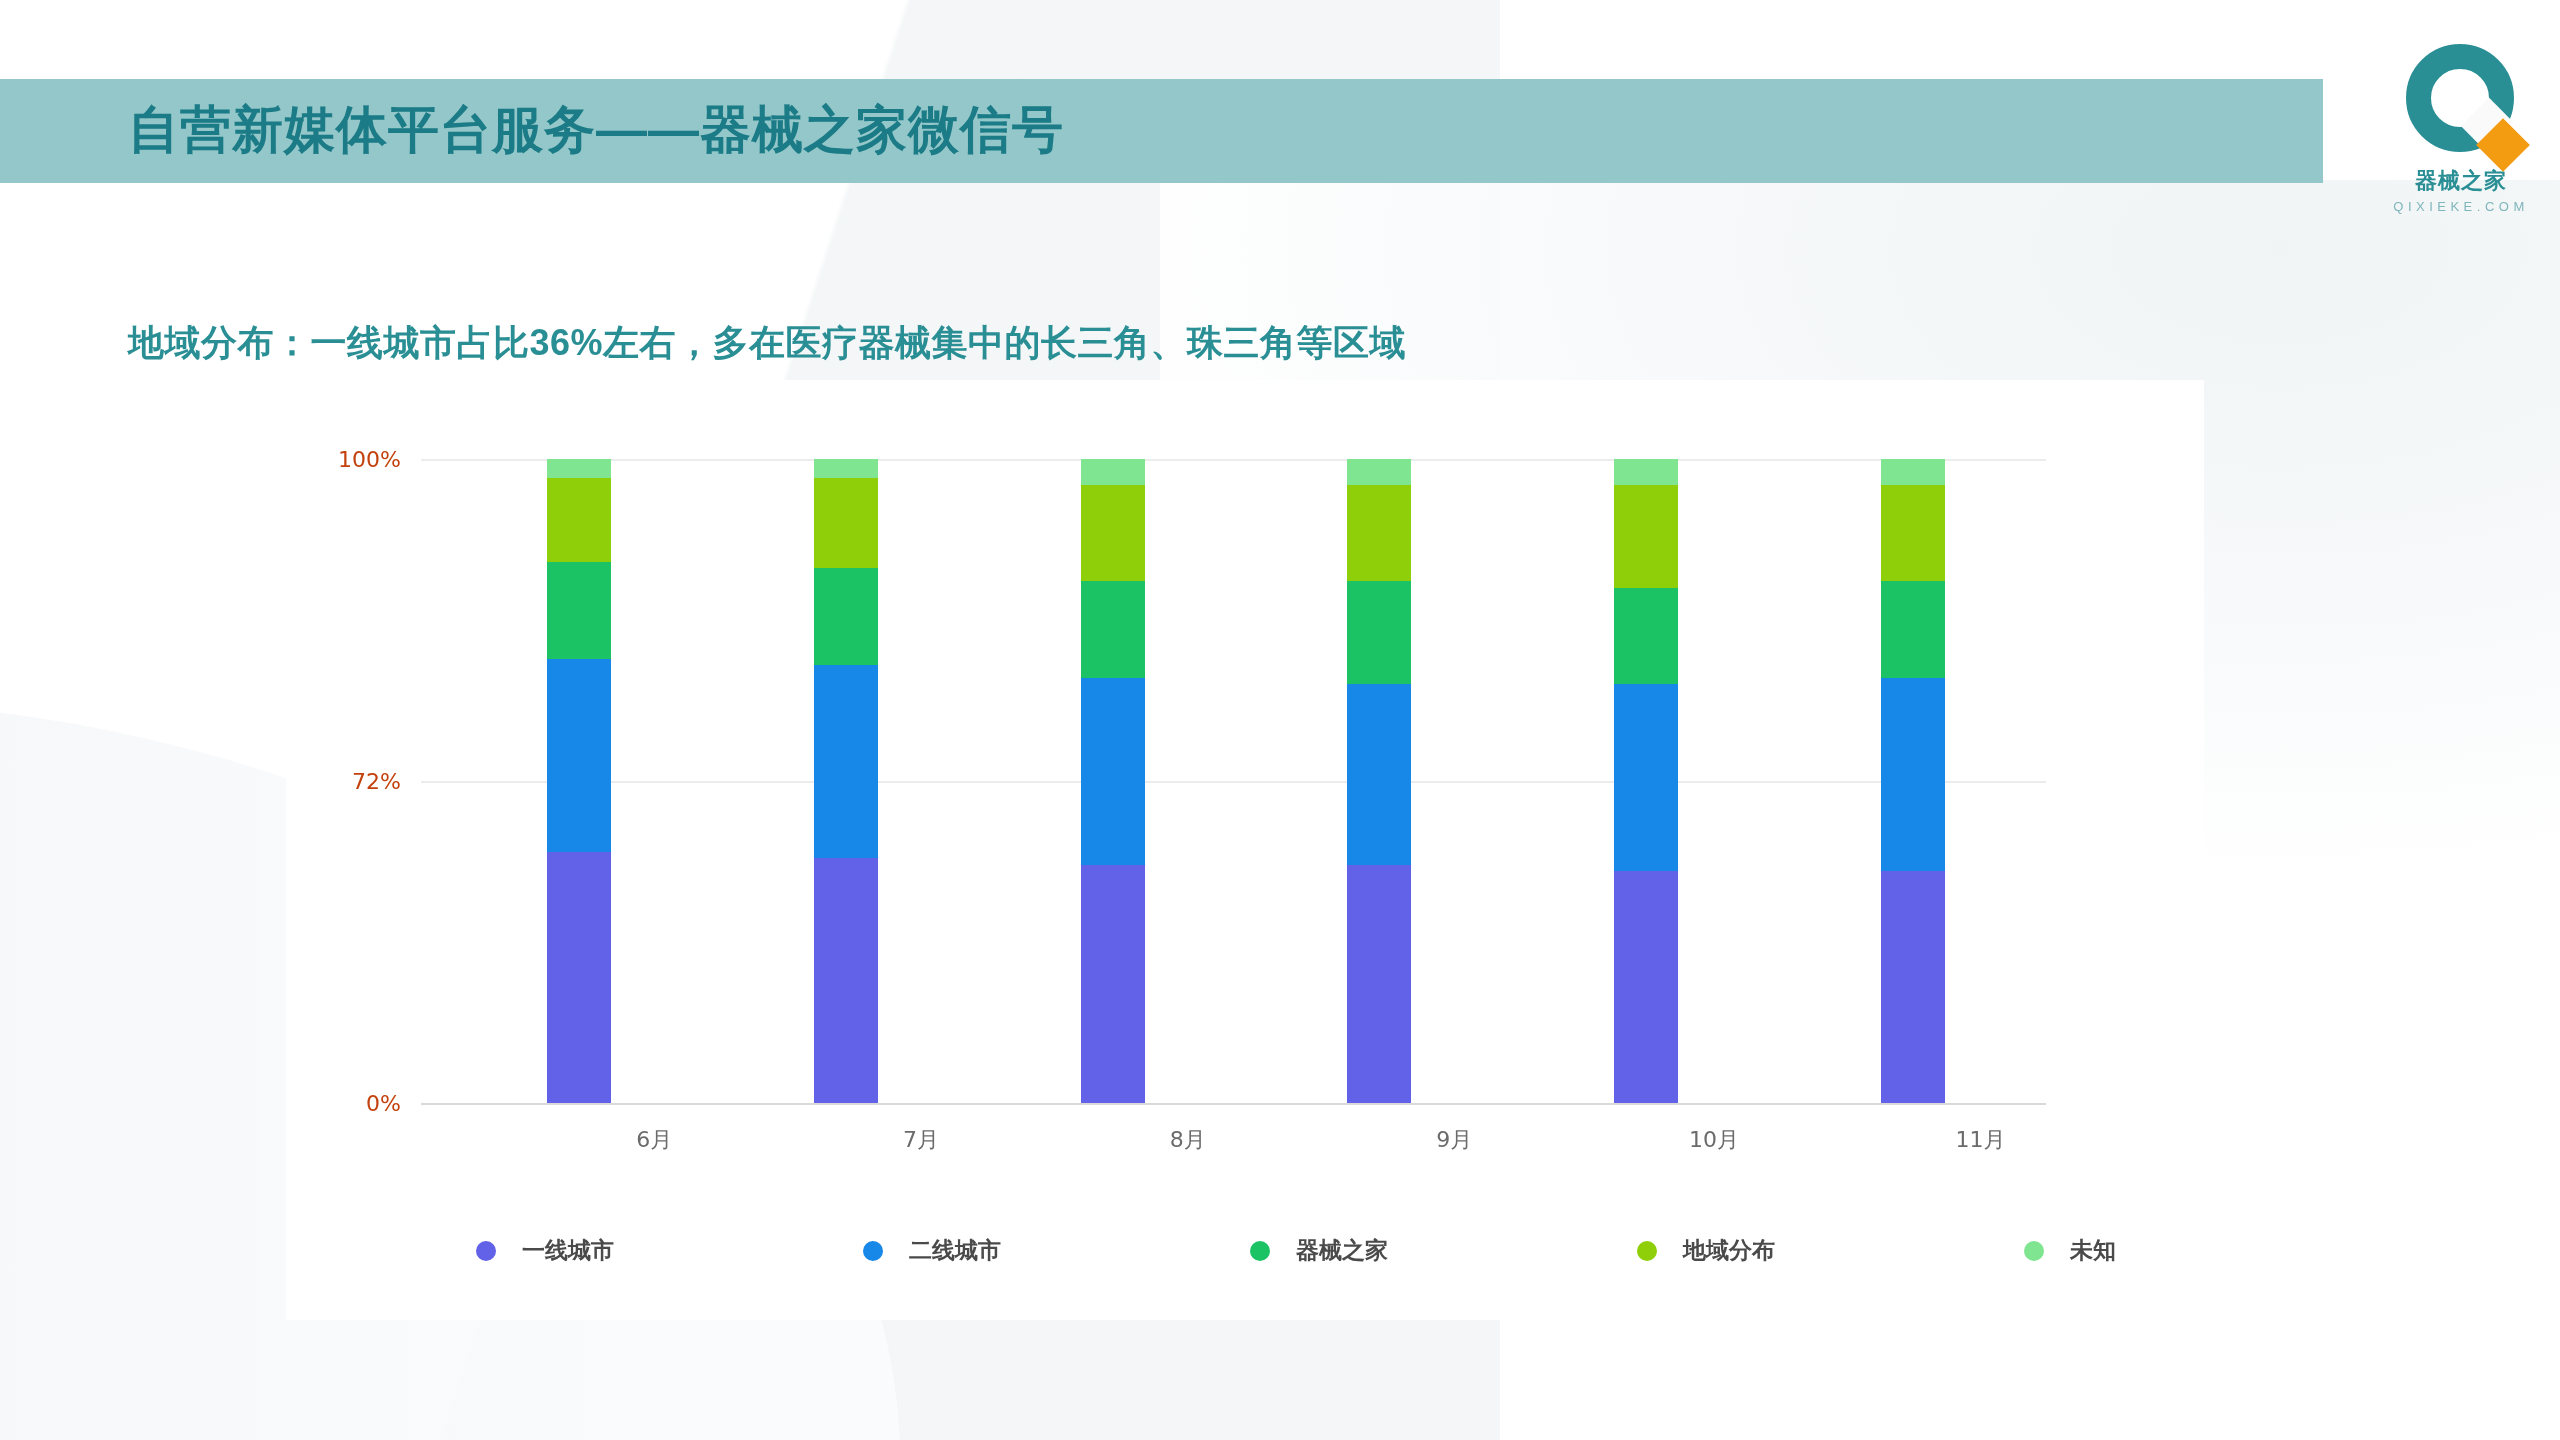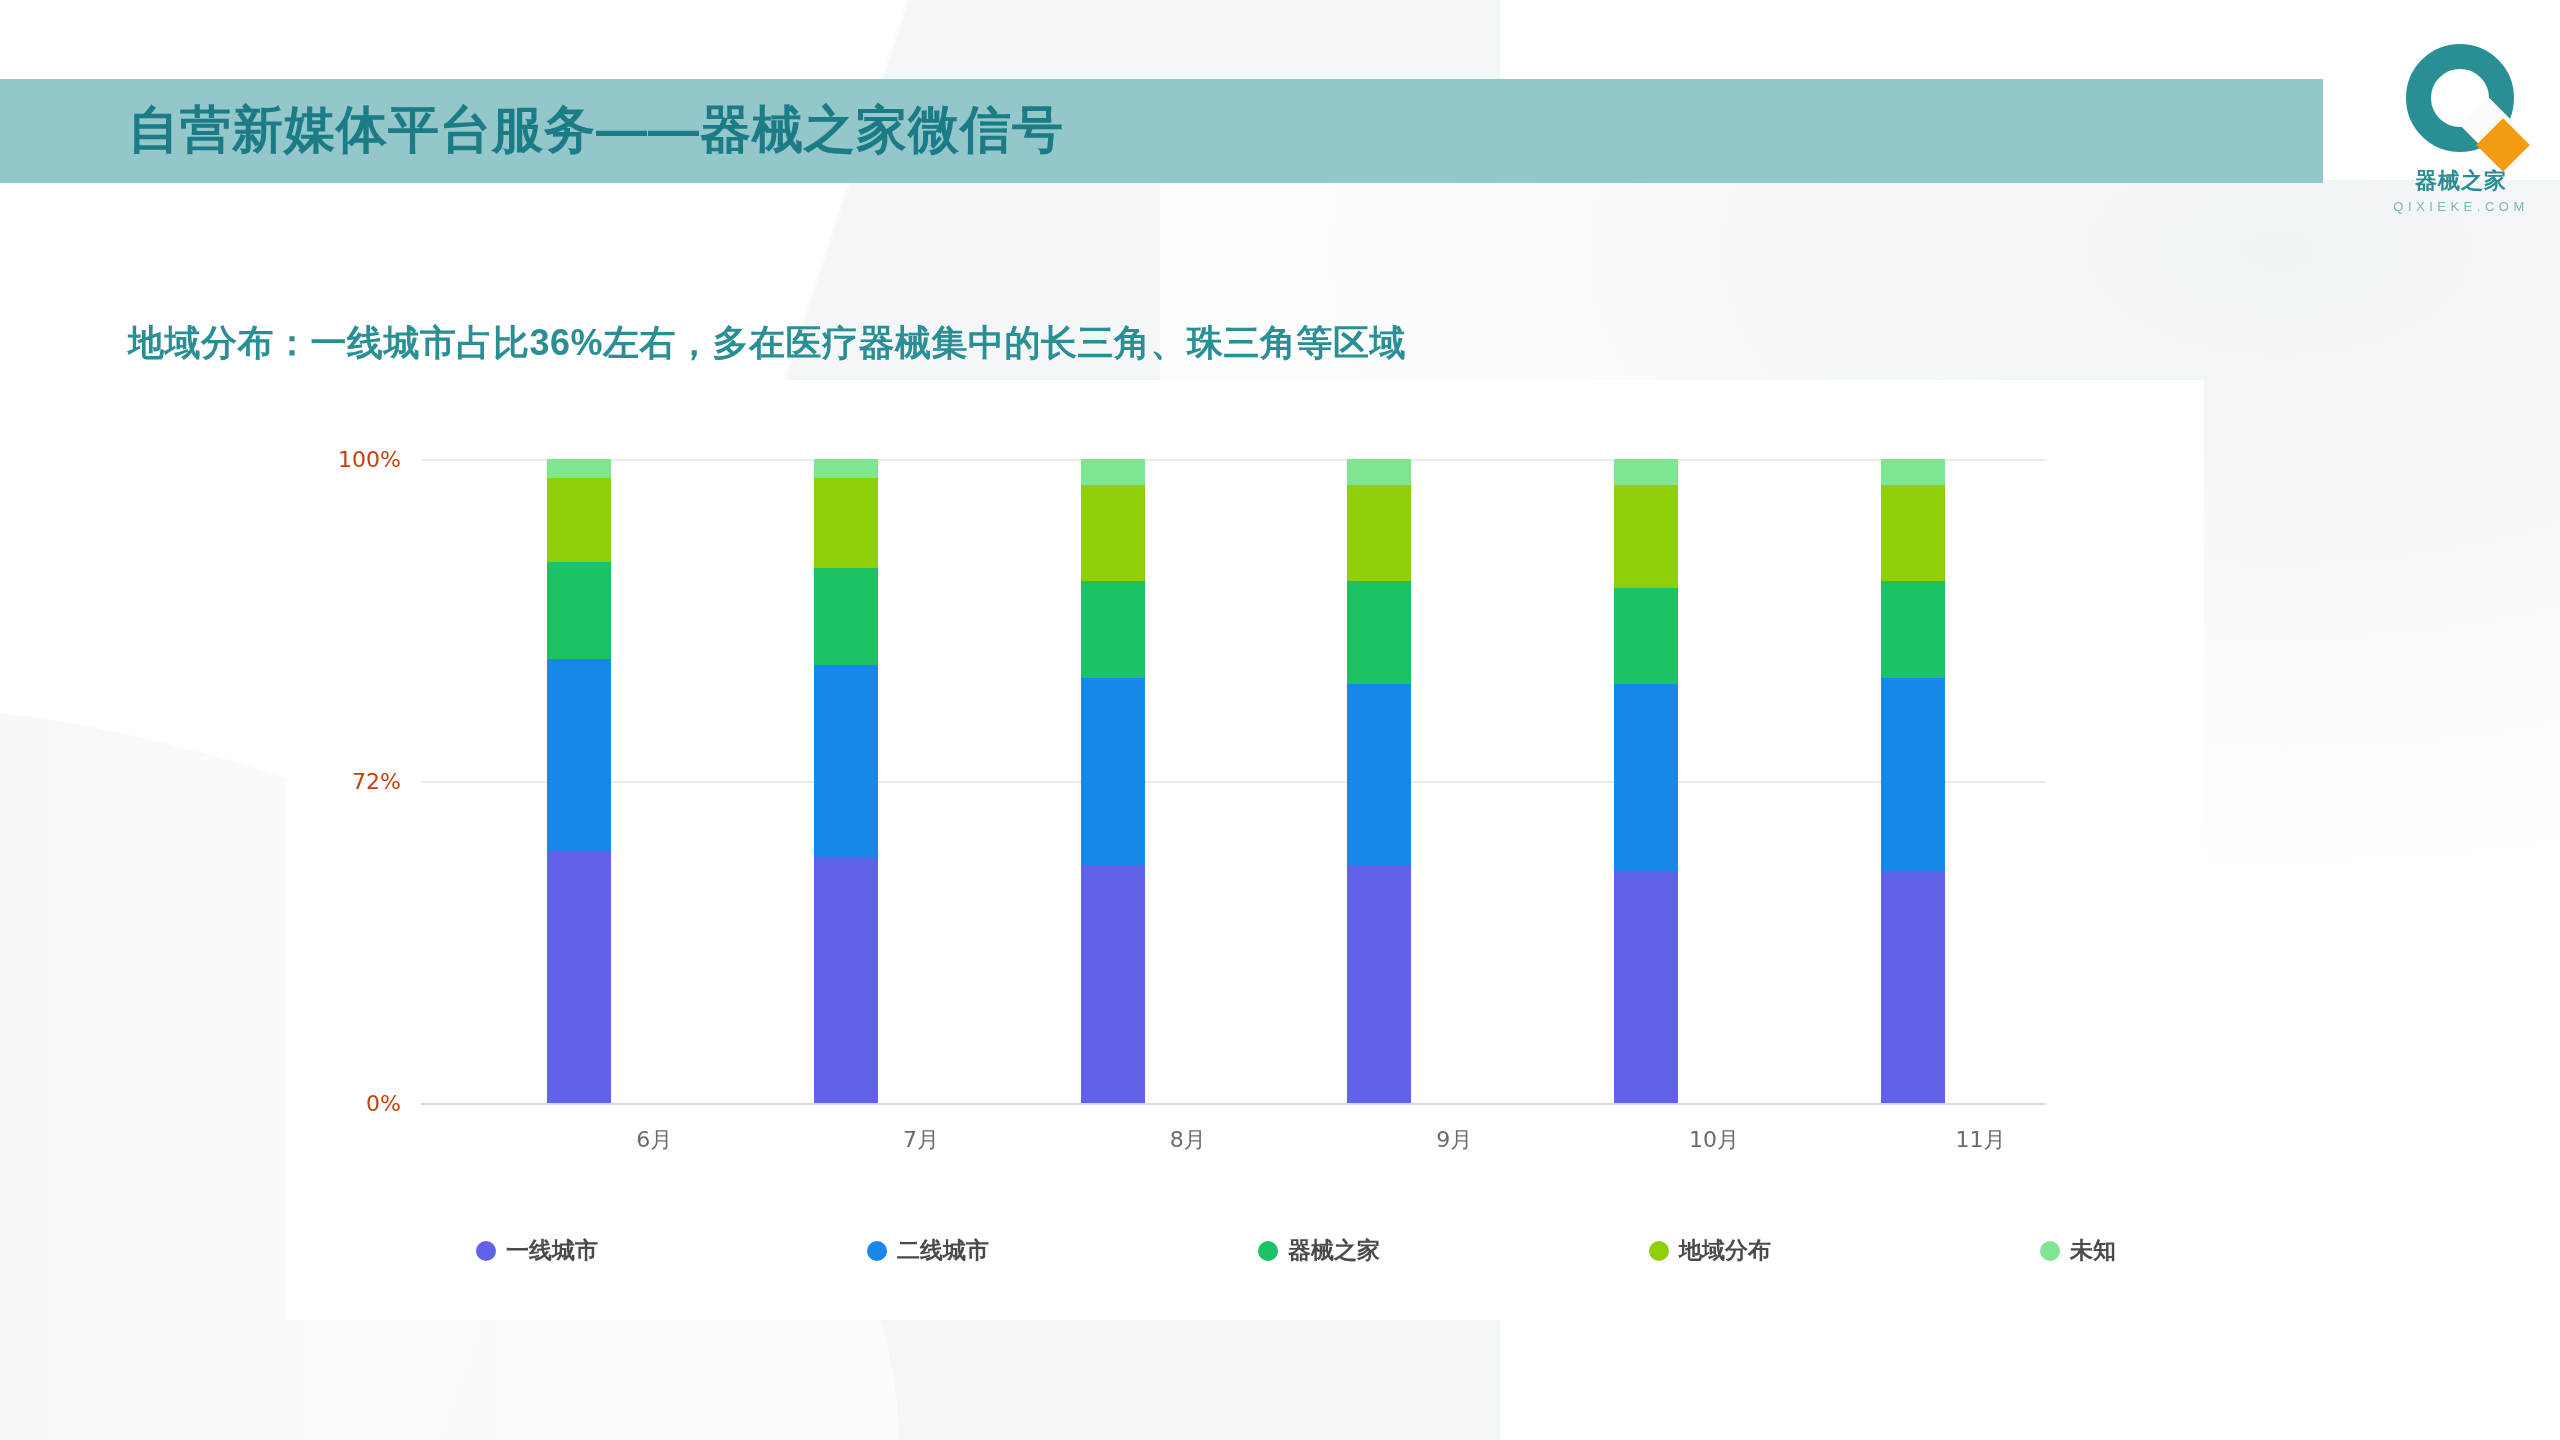--- a/index.html
+++ b/index.html
@@ -120,7 +120,7 @@
     position:absolute;left:190px;top:855px;width:1640px;
     display:flex;justify-content:space-between;align-items:center;
   }
-  .legend-item{display:flex;align-items:center;gap:10px;}
+  .legend-item{display:flex;align-items:center;gap:26px;}
   .legend-dot{width:20px;height:20px;border-radius:50%;display:inline-block;}
   .legend-label{font-size:23px;color:#4a4a4a;font-weight:600;white-space:nowrap;}
 </style>

